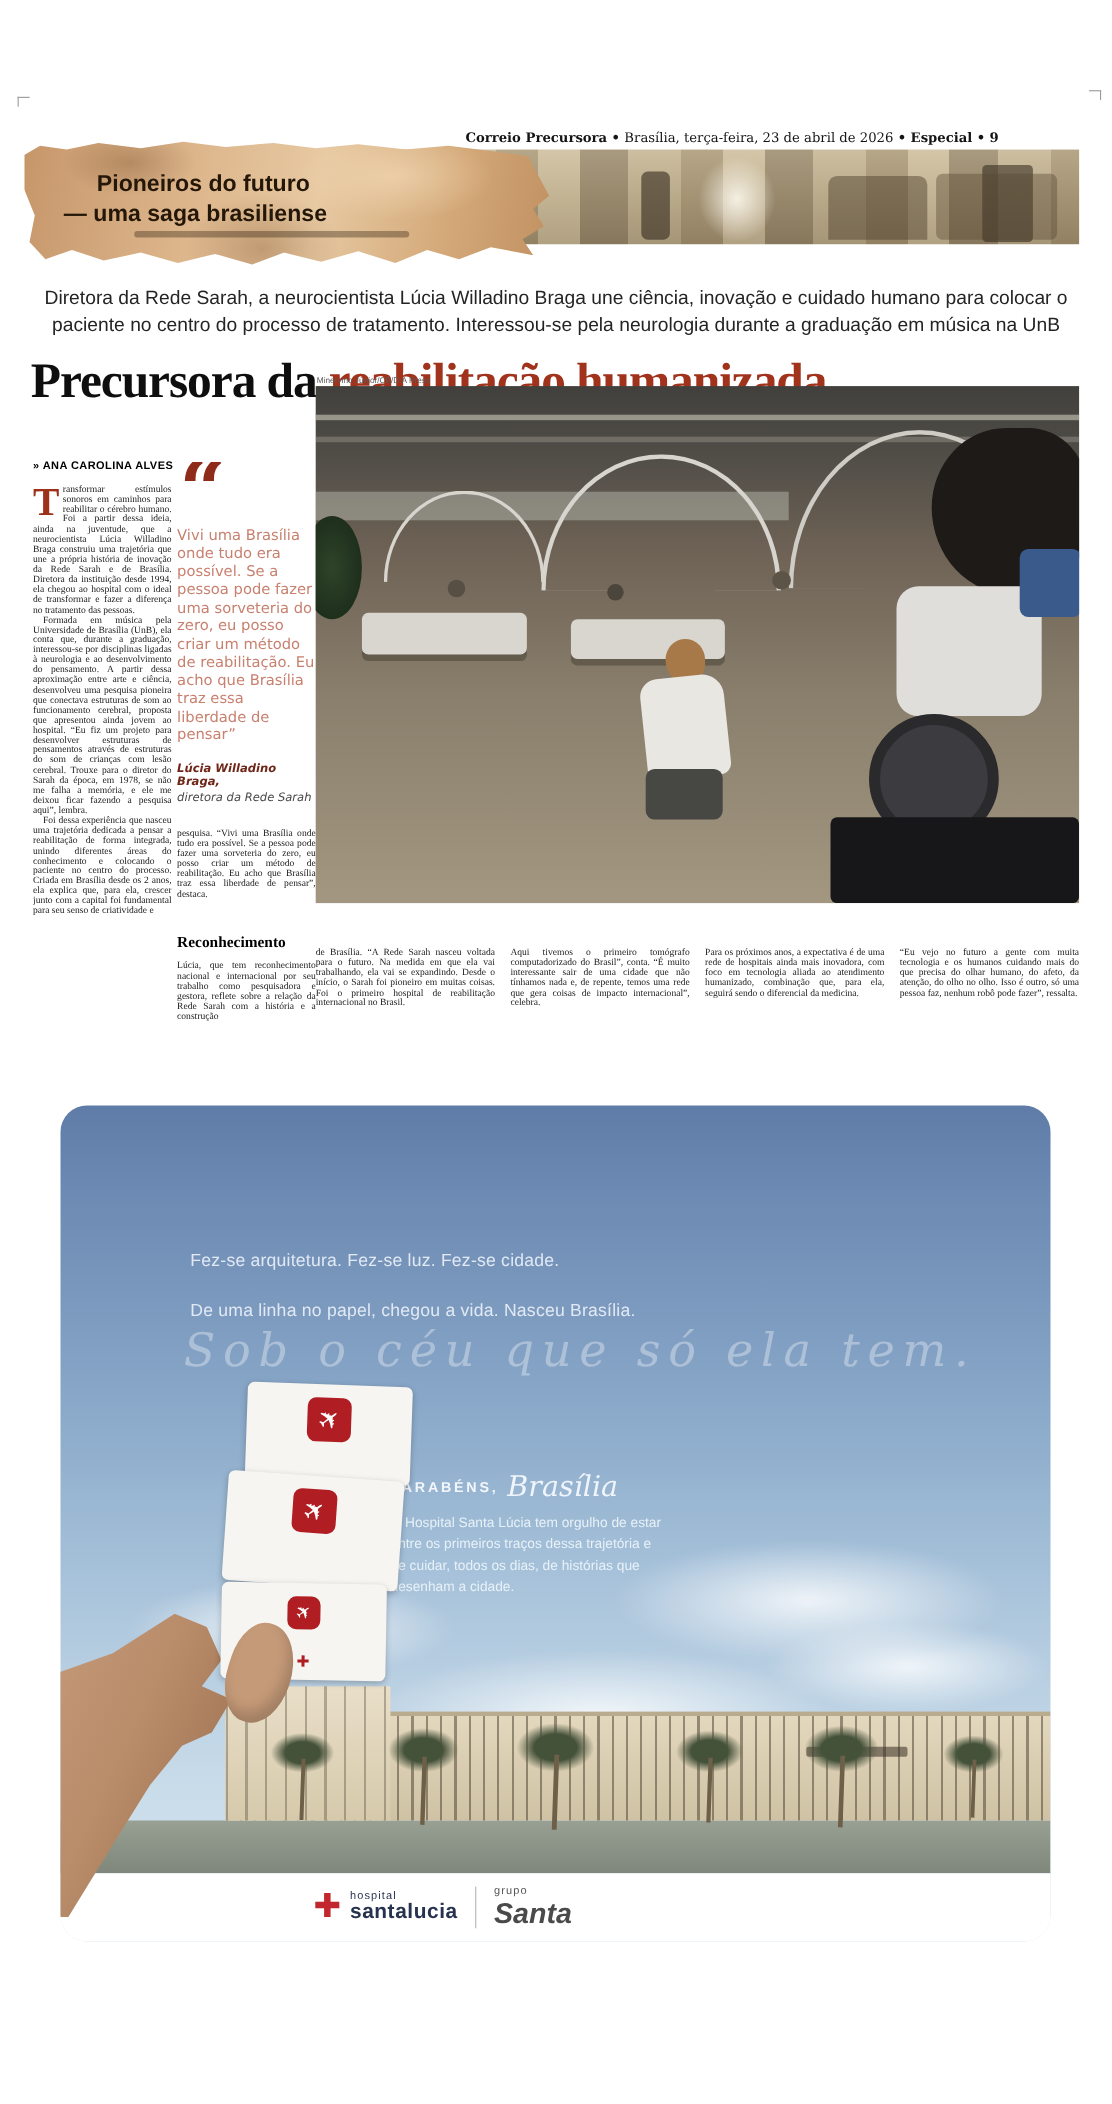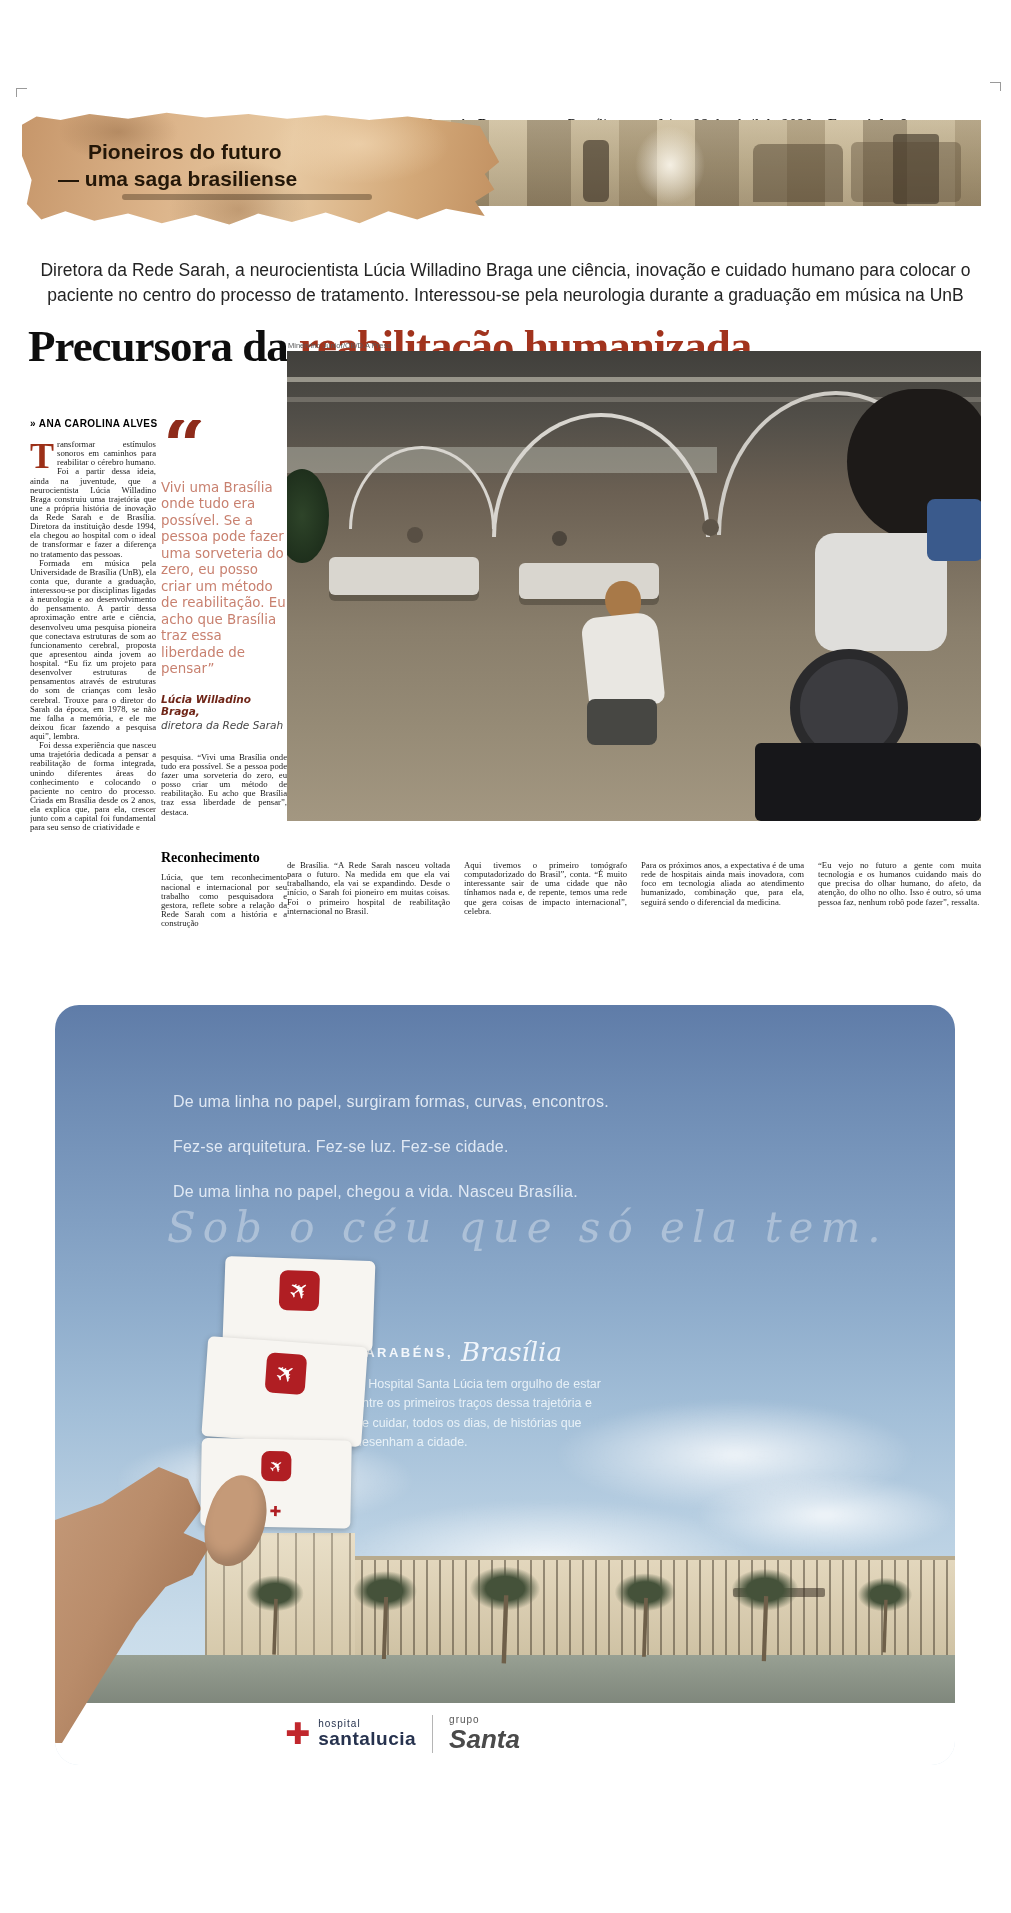--- a/index.html
+++ b/index.html
@@ -18,7 +18,7 @@
   .masthead .sep{margin:0 4px;font-weight:700;}
 
   
-  .banner{position:absolute;left:30px;top:120px;width:951px;height:86px;}
+  .banner{position:absolute;left:30px;top:136px;width:951px;height:86px;}
   .photo-strip{position:absolute;left:253px;top:0;width:698px;height:86px;overflow:hidden;
     background:
       repeating-linear-gradient(90deg, rgba(120,100,70,.25) 0 38px, rgba(235,220,190,.28) 38px 76px, rgba(90,75,55,.3) 76px 120px, rgba(210,195,165,.2) 120px 168px),

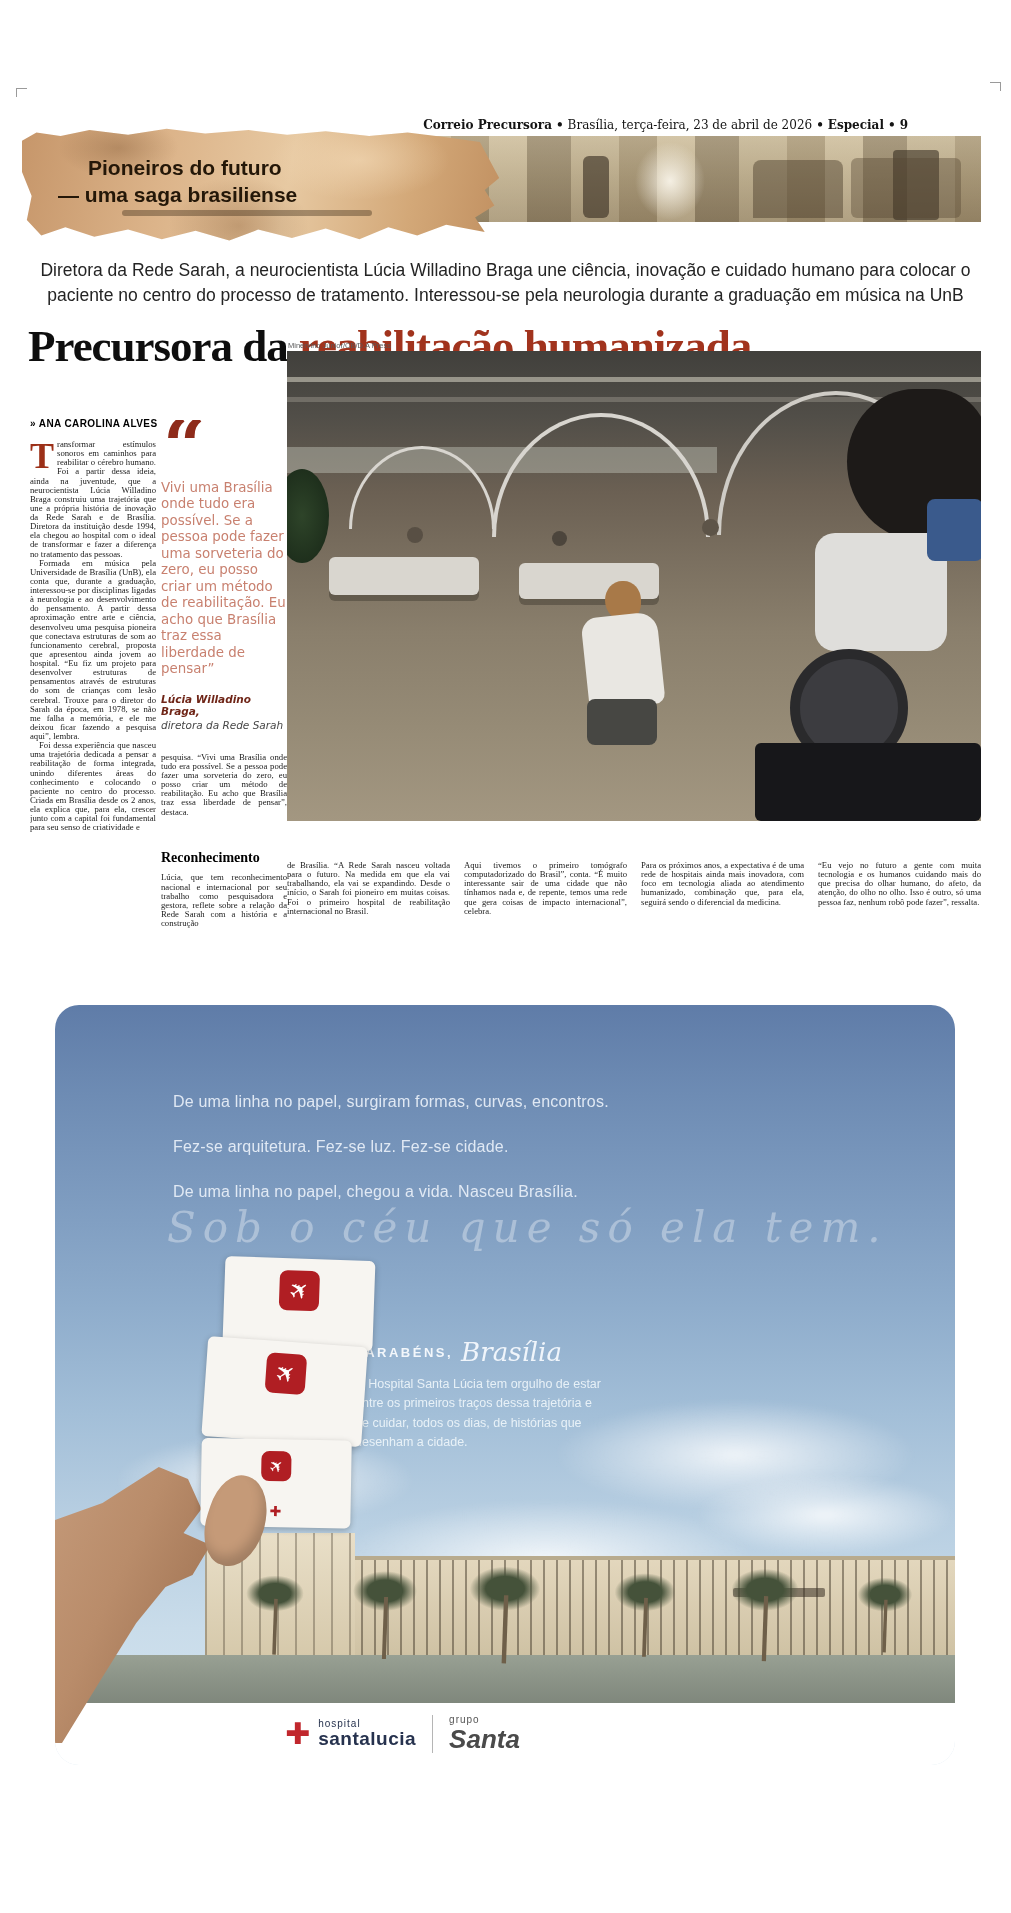--- a/index.html
+++ b/index.html
@@ -269,7 +269,6 @@
   </div>
 
   <div class="ad">
-    <div class="ad-line al1">De uma linha no papel, surgiram formas, curvas, encontros.</div>
     <div class="ad-line al2">Fez-se arquitetura. Fez-se luz. Fez-se cidade.</div>
     <div class="ad-line al3">De uma linha no papel, chegou a vida. Nasceu Brasília.</div>
     <div class="ad-script">Sob o céu que só ela tem.</div>

